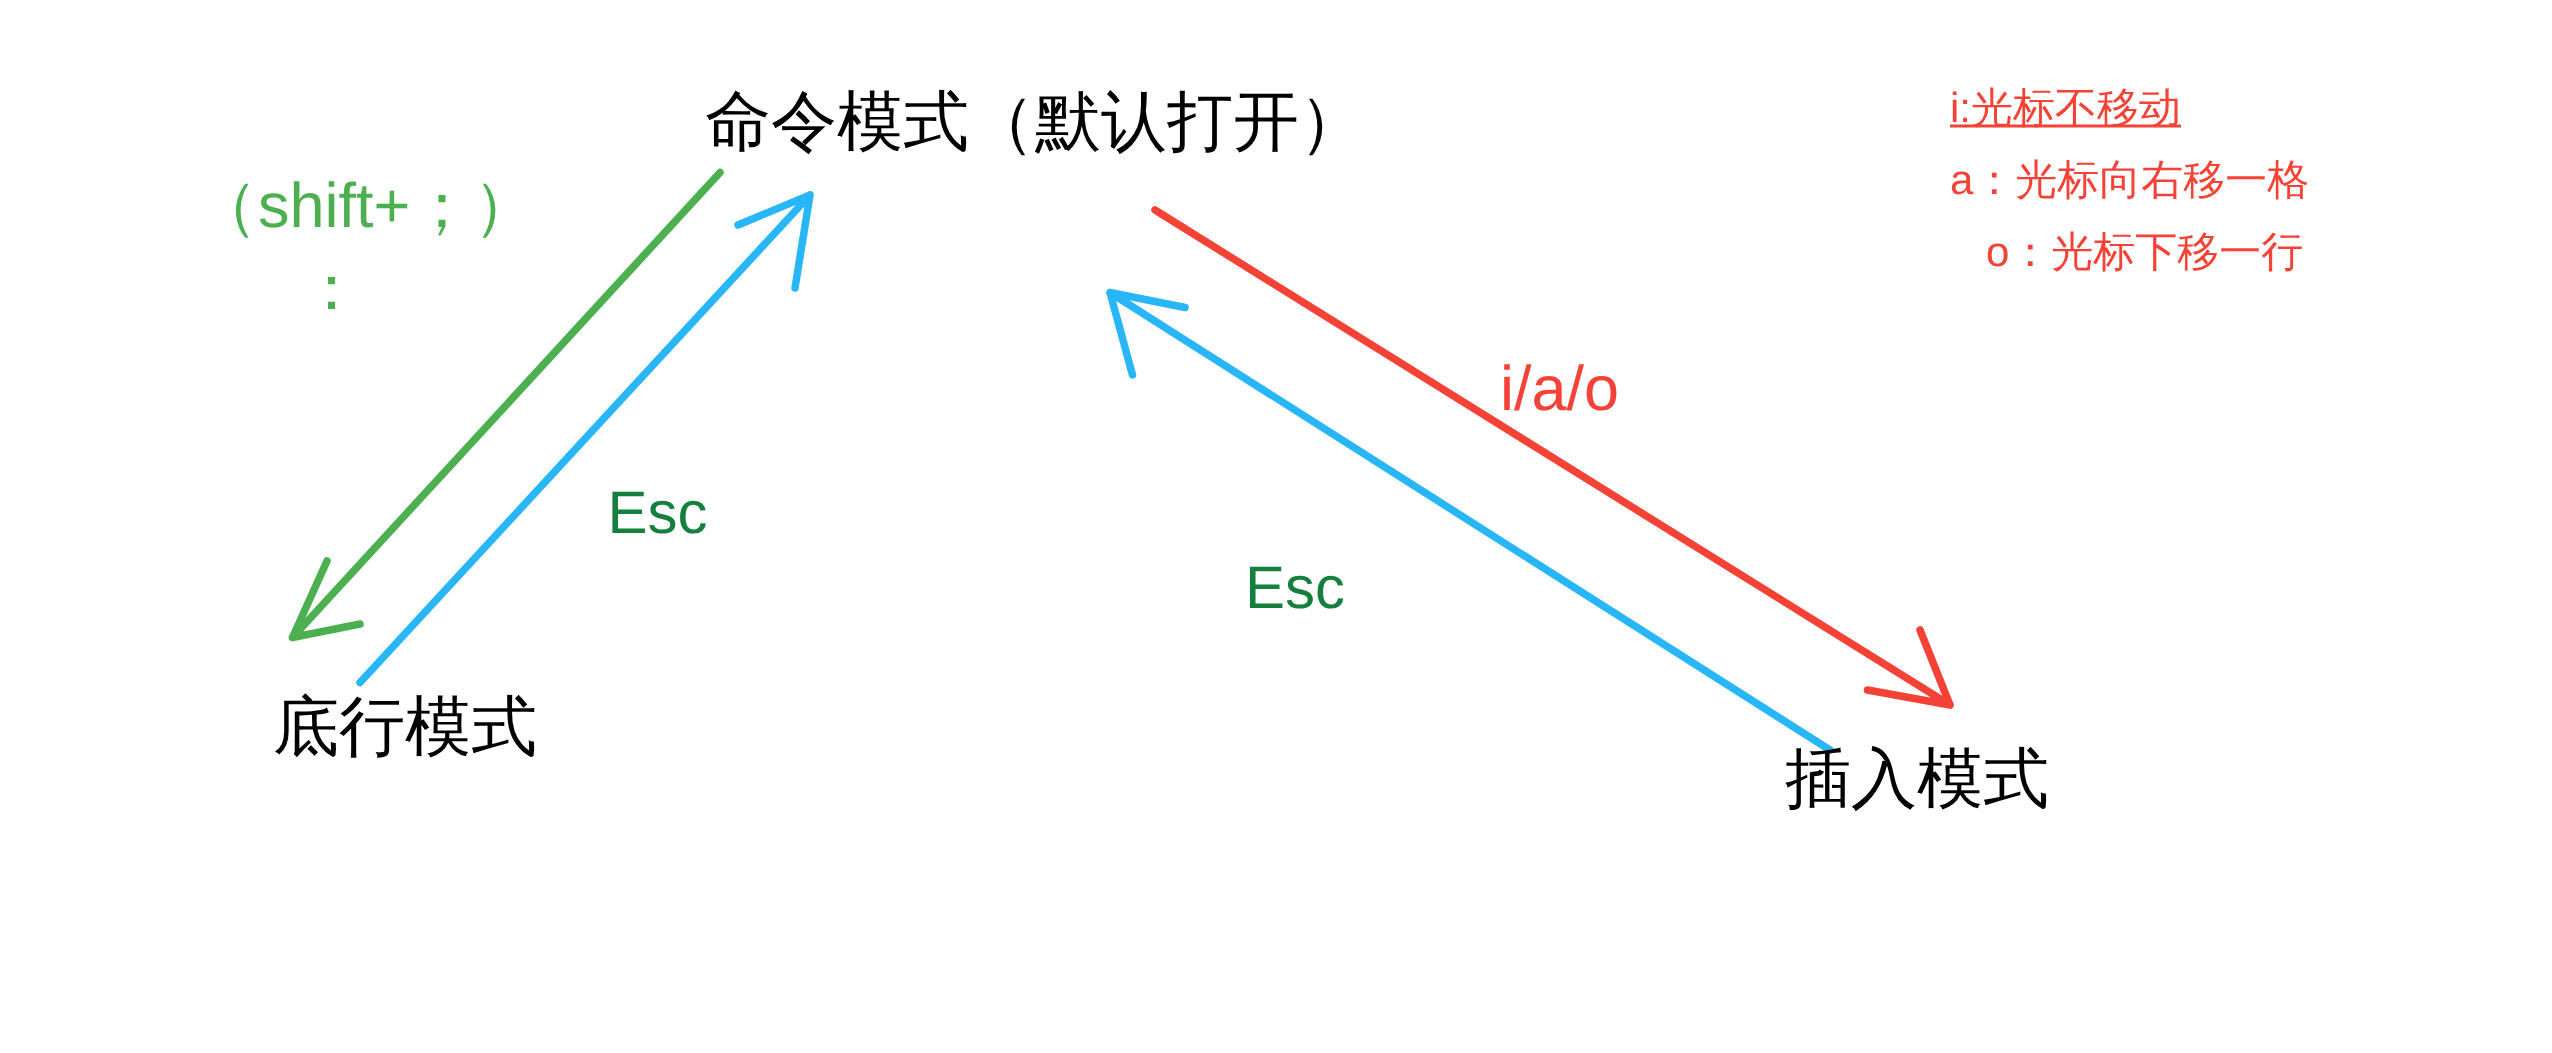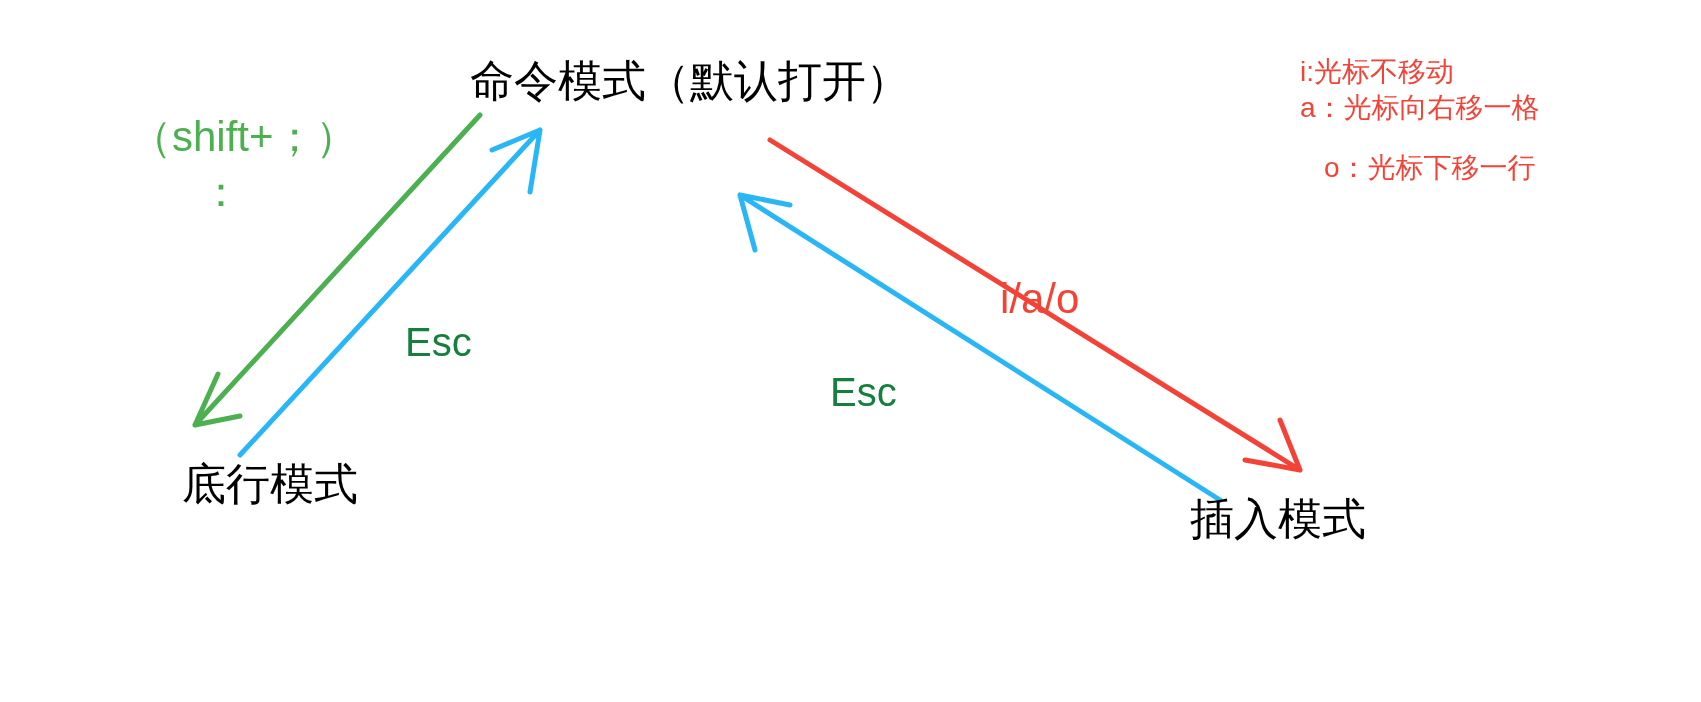--- a/index.html
+++ b/index.html
@@ -75,7 +75,7 @@
 
 <div class="label red-label" style="left:1000px; top:235px;">i/a/o</div>
 
-<div class="label note-label" style="left:1300px; top:50px;">i:光标不移动</div>
+<div class="label note-label" style="left:1300px; top:50px;text-decoration:underline;">i:光标不移动</div>
 <div class="label note-label" style="left:1300px; top:86px;">a：光标向右移一格</div>
 <div class="label note-label" style="left:1324px; top:146px;">o：光标下移一行</div>
 

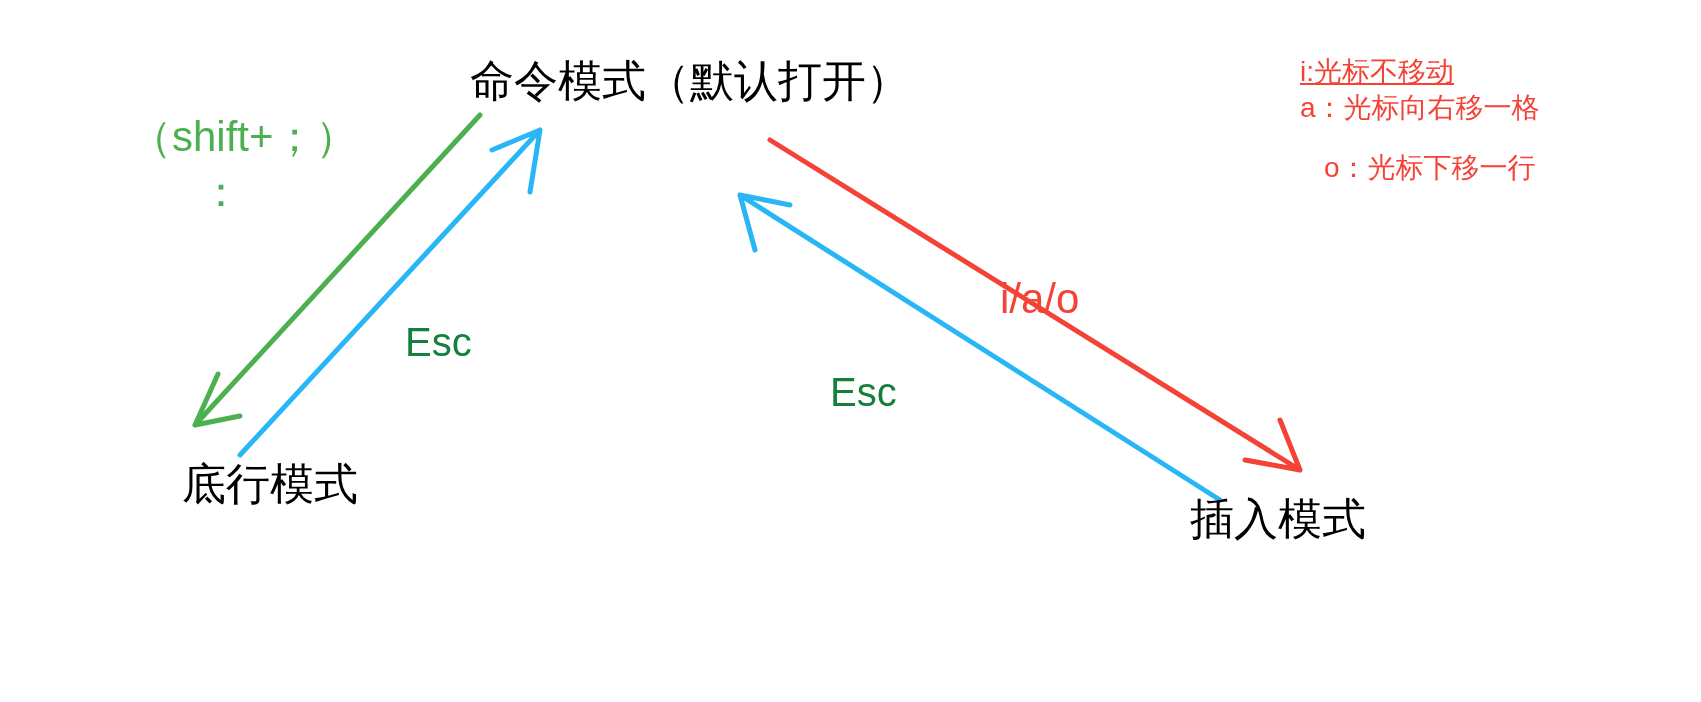--- a/index.html
+++ b/index.html
@@ -76,7 +76,7 @@
 <div class="label red-label" style="left:1000px; top:235px;">i/a/o</div>
 
 <div class="label note-label" style="left:1300px; top:50px;text-decoration:underline;">i:光标不移动</div>
-<div class="label note-label" style="left:1300px; top:86px;">a：光标向右移一格</div>
+<div class="label note-label" style="left:1300px; top:98px;">a：光标向右移一格</div>
 <div class="label note-label" style="left:1324px; top:146px;">o：光标下移一行</div>
 
 </body></html>

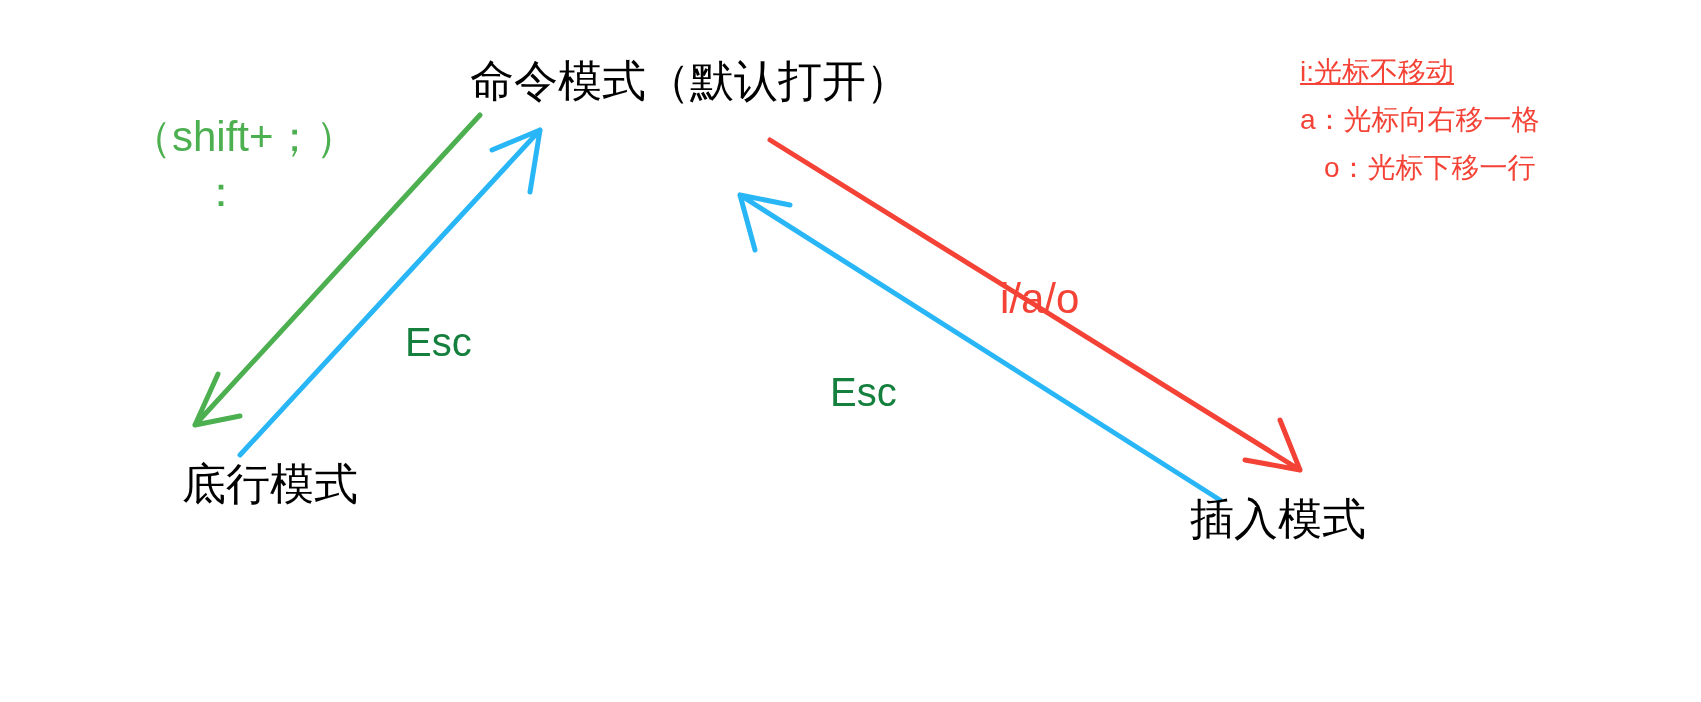--- a/index.html
+++ b/index.html
@@ -30,7 +30,6 @@
     .red-label {
       font-size: 42px;
       color: #f44336;
-      margin-top: 40px;
     }
     .note-label {
       font-size: 28px;

